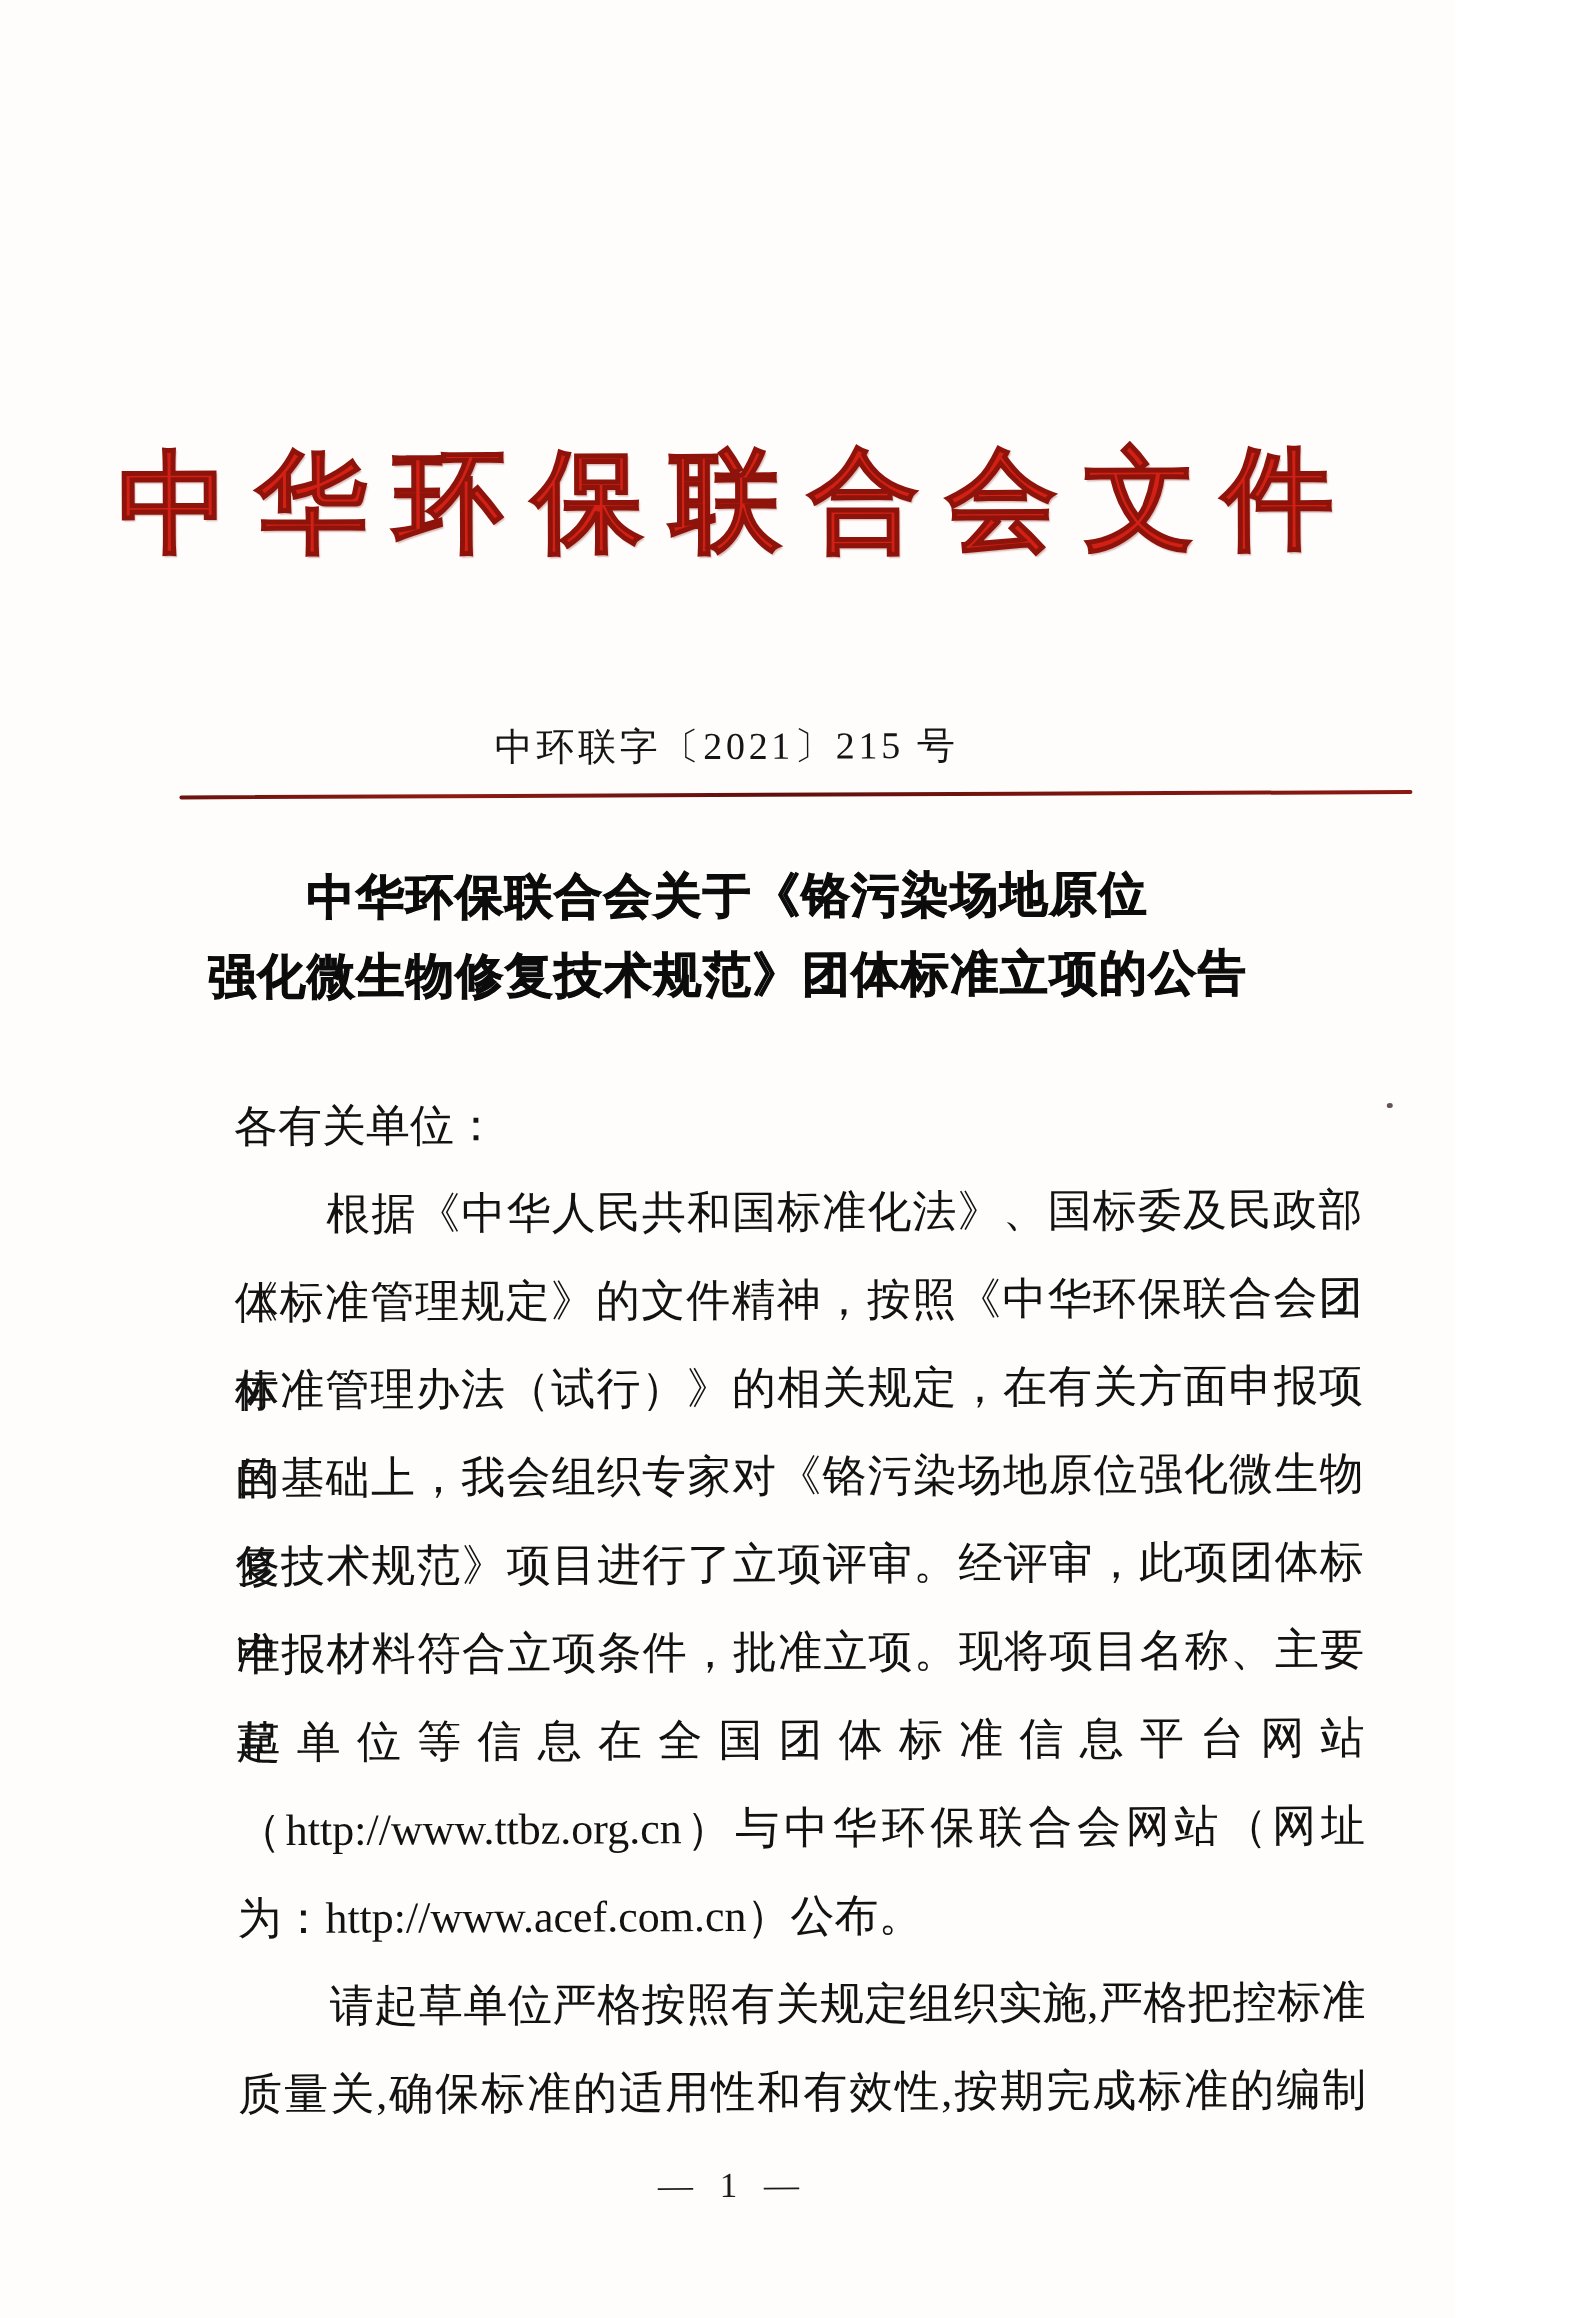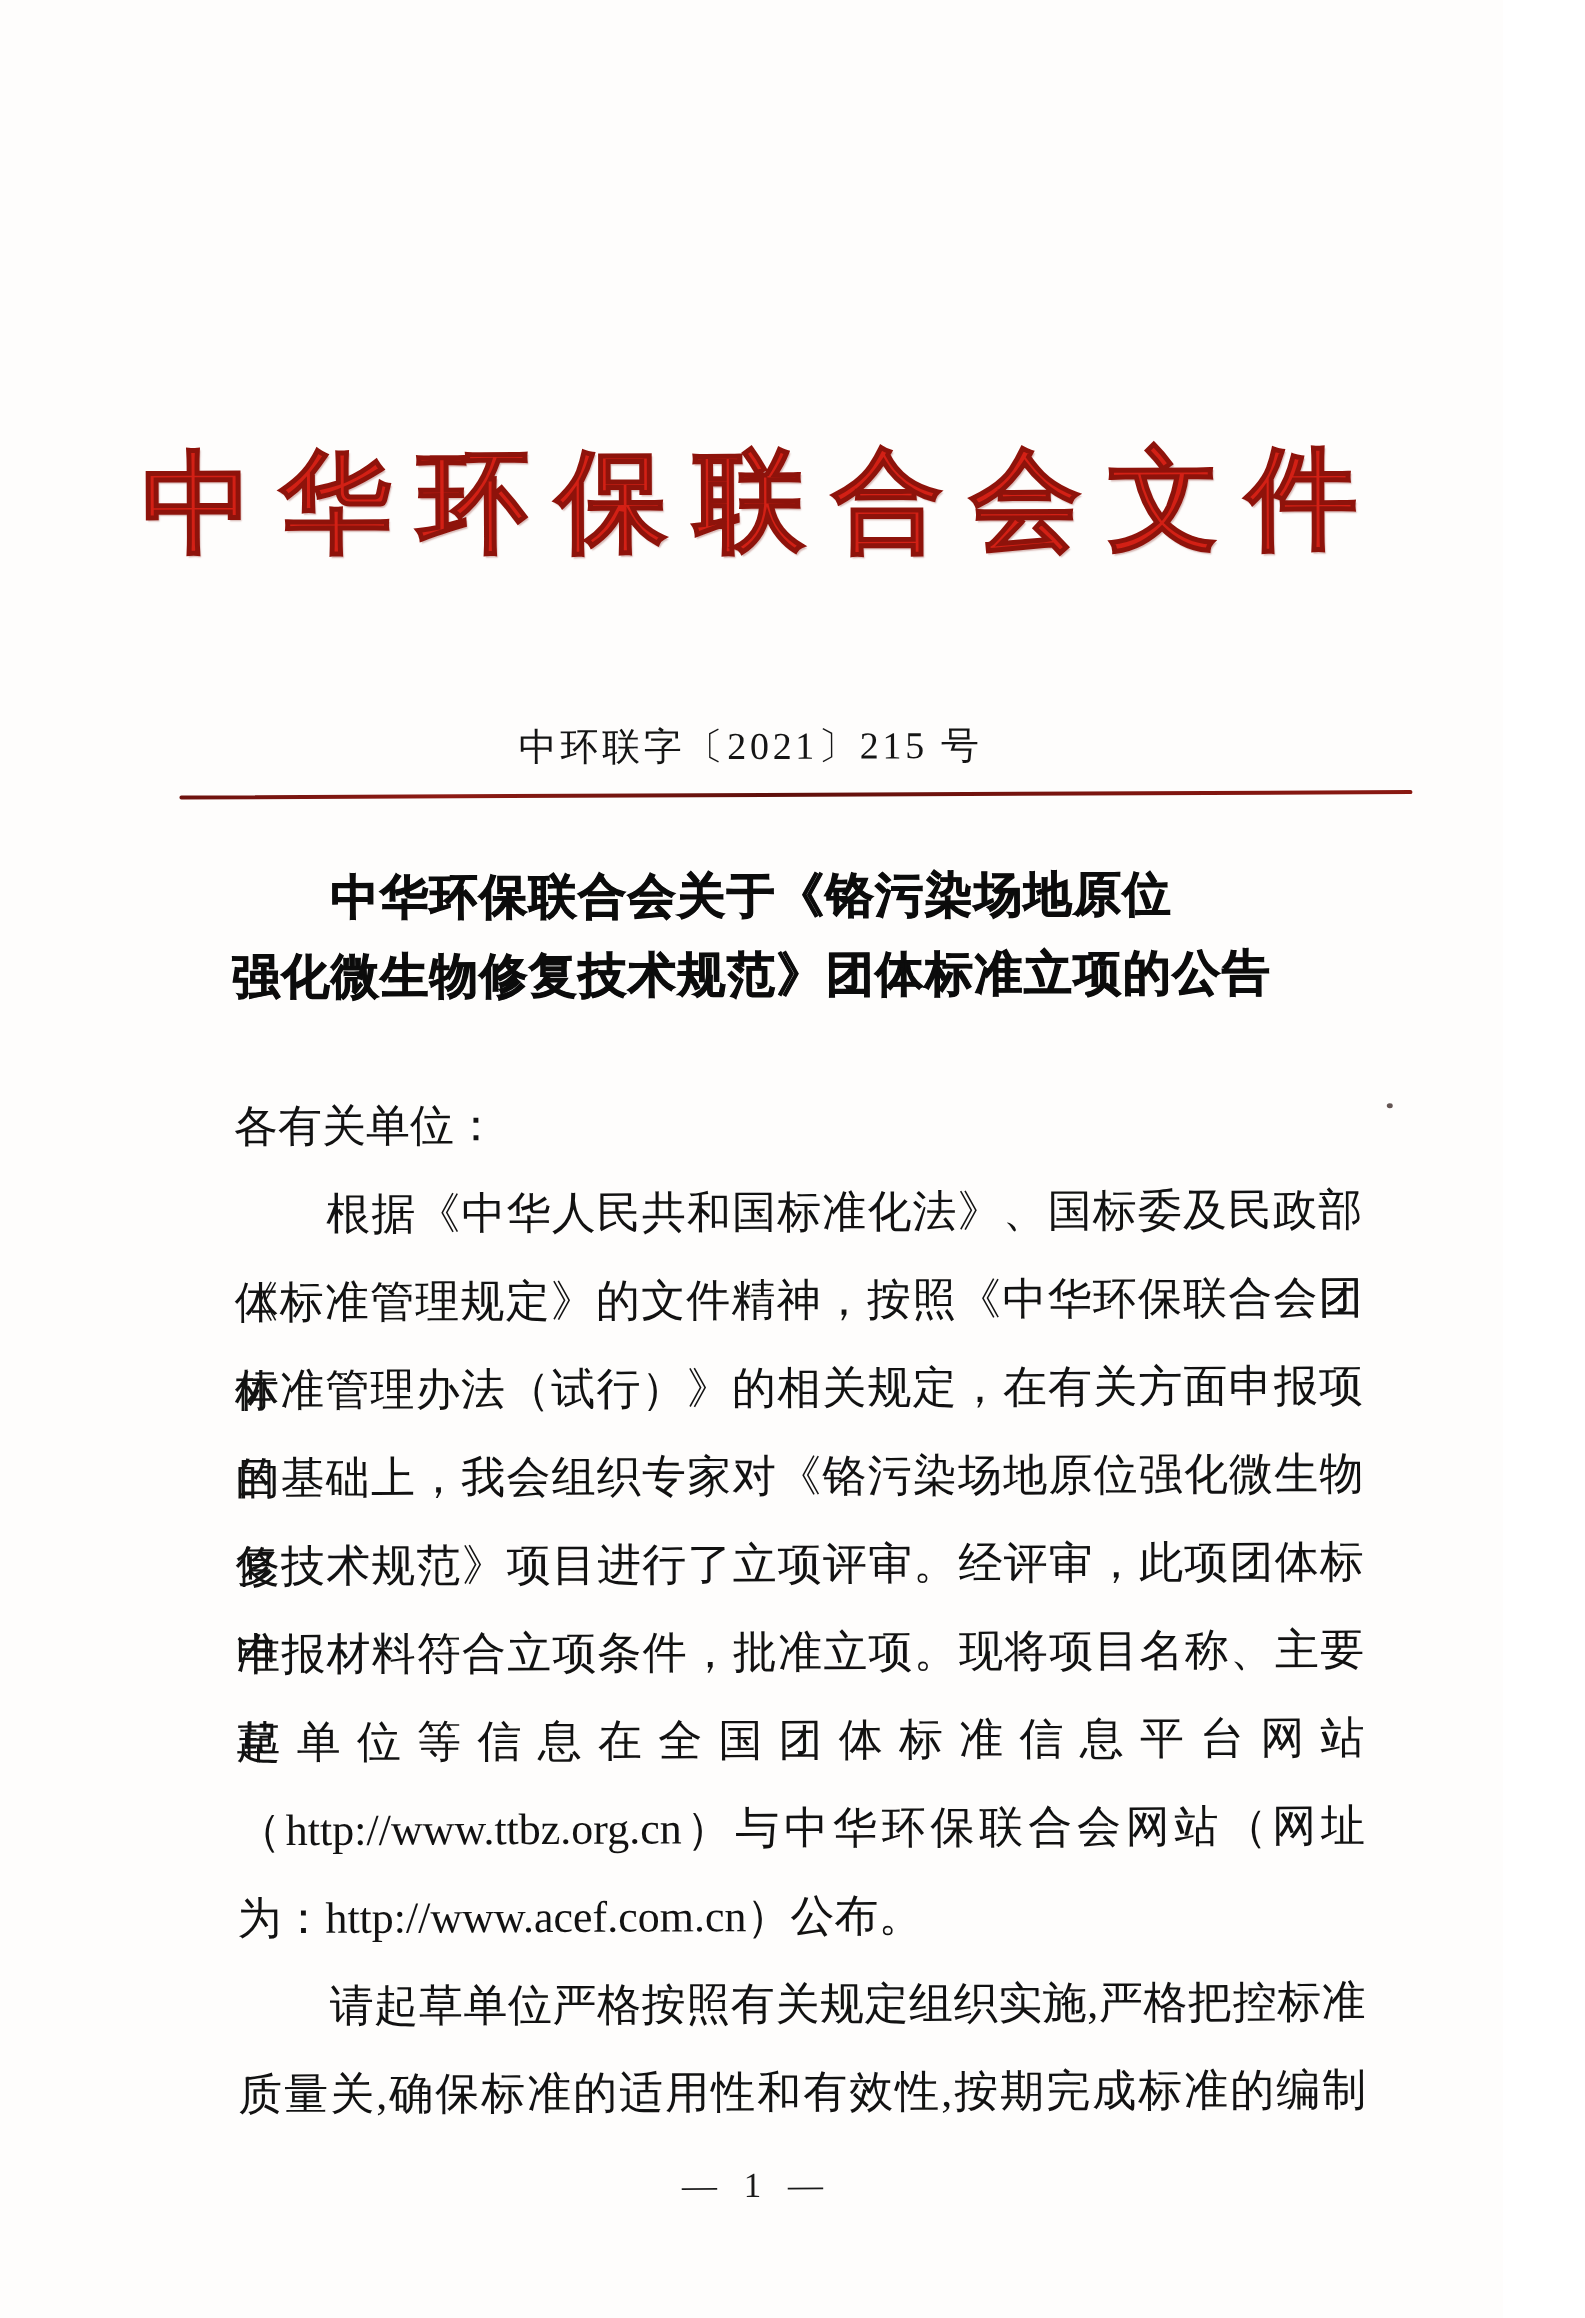--- a/index.html
+++ b/index.html
@@ -15,7 +15,6 @@
     overflow: hidden;
     font-family: "Liberation Serif", serif;
     color: #141414;
-    padding-left: 48px;
   }
   .content {
     position: absolute;

